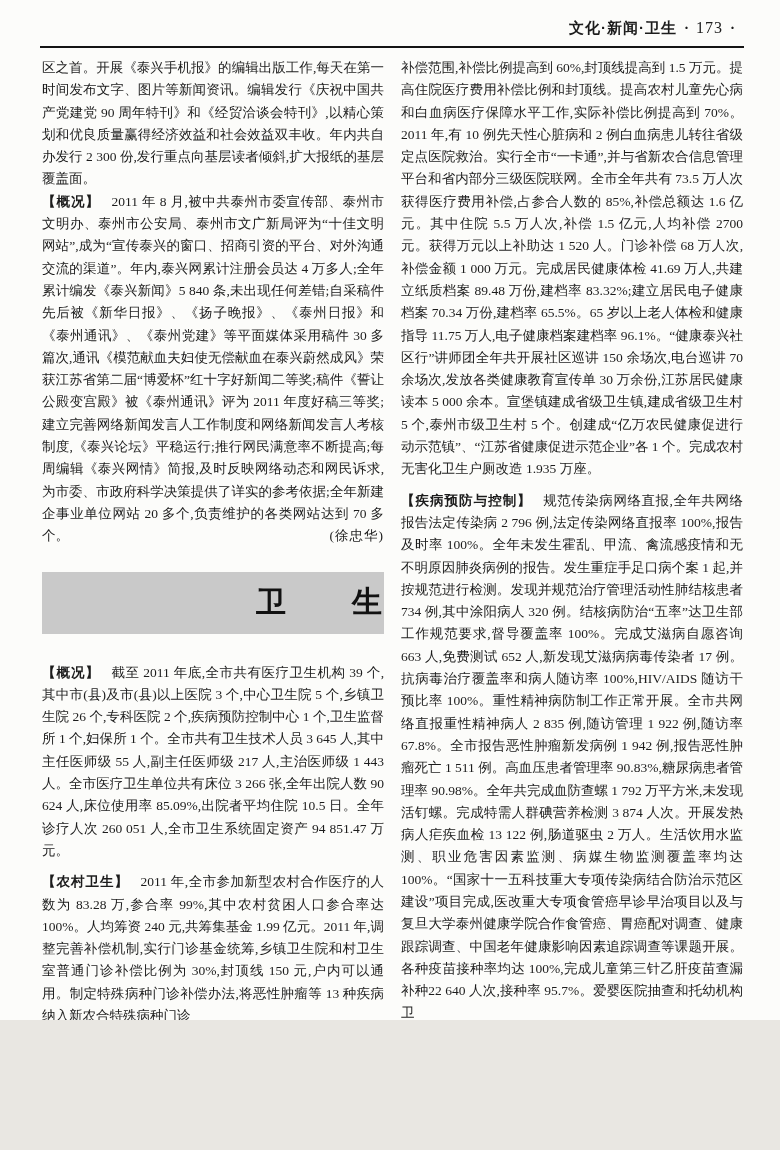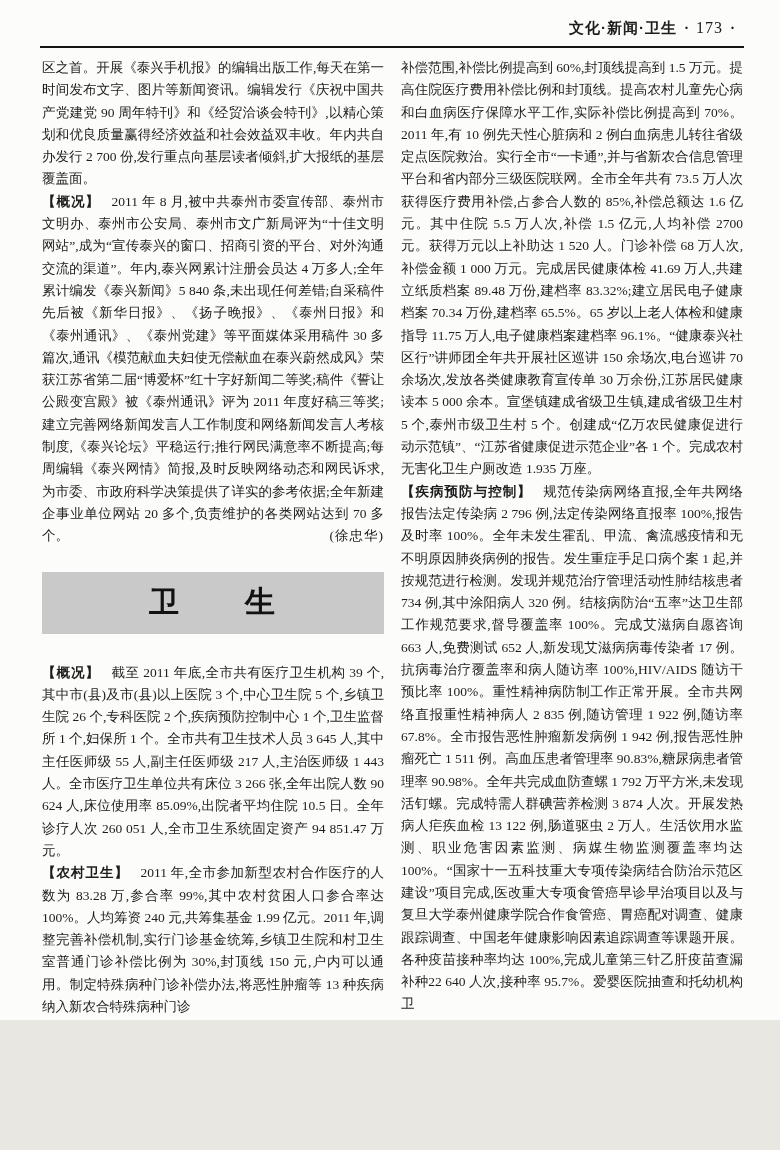--- a/index.html
+++ b/index.html
@@ -73,7 +73,7 @@
 
     <section class="col">
 
-      <p class="body-text">区之首。开展《泰兴手机报》的编辑出版工作,每天在第一时间发布文字、图片等新闻资讯。编辑发行《庆祝中国共产党建党 90 周年特刊》和《经贸洽谈会特刊》,以精心策划和优良质量赢得经济效益和社会效益双丰收。年内共自办发行 2 700 份,发行重点向基层读者倾斜,扩大报纸的基层覆盖面。</p>
+      <p class="body-text">区之首。开展《泰兴手机报》的编辑出版工作,每天在第一时间发布文字、图片等新闻资讯。编辑发行《庆祝中国共产党建党 90 周年特刊》和《经贸洽谈会特刊》,以精心策划和优良质量赢得经济效益和社会效益双丰收。年内共自办发行 2 300 份,发行重点向基层读者倾斜,扩大报纸的基层覆盖面。</p>
 
 
       <p class="body-text">

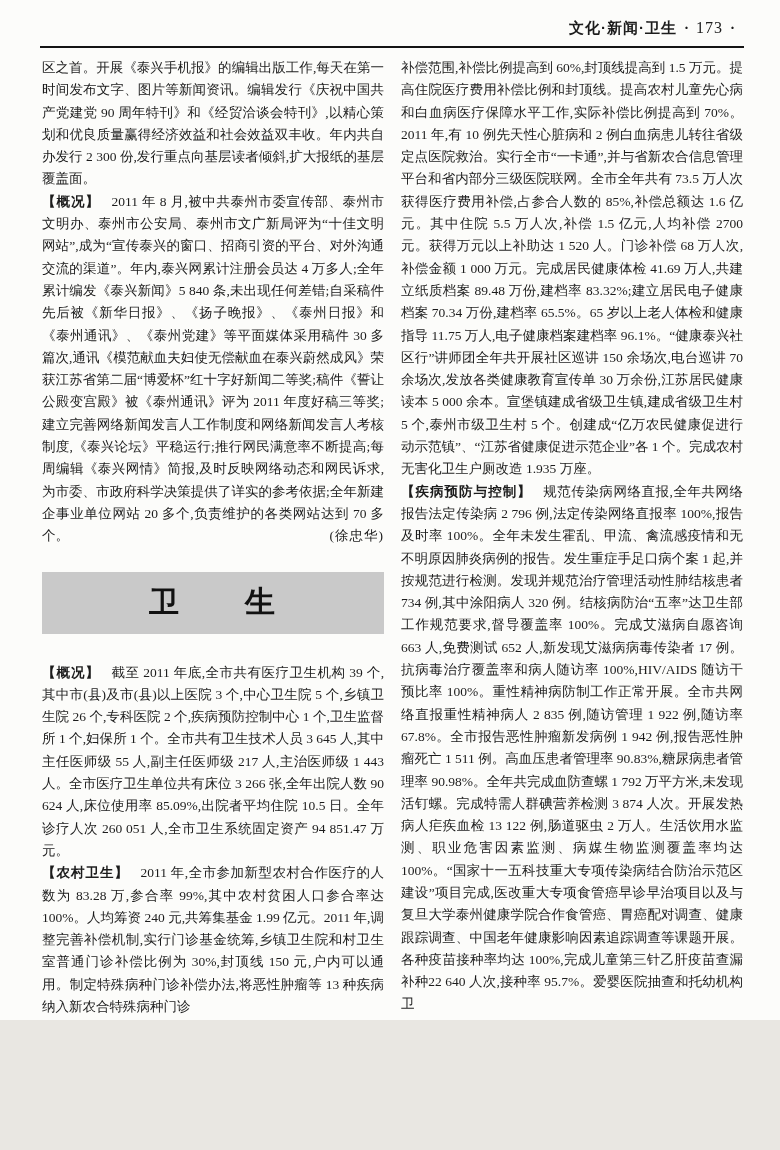--- a/index.html
+++ b/index.html
@@ -38,7 +38,7 @@
     text-align:justify;text-justify:inter-ideograph;
     color:#1c1c1c;
   }
-  .entry{}
+  .entry{margin-top:9px;}
   .entry-label{
     font-family:Liberation Sans, sans-serif;
     font-weight:700;letter-spacing:0.5px;

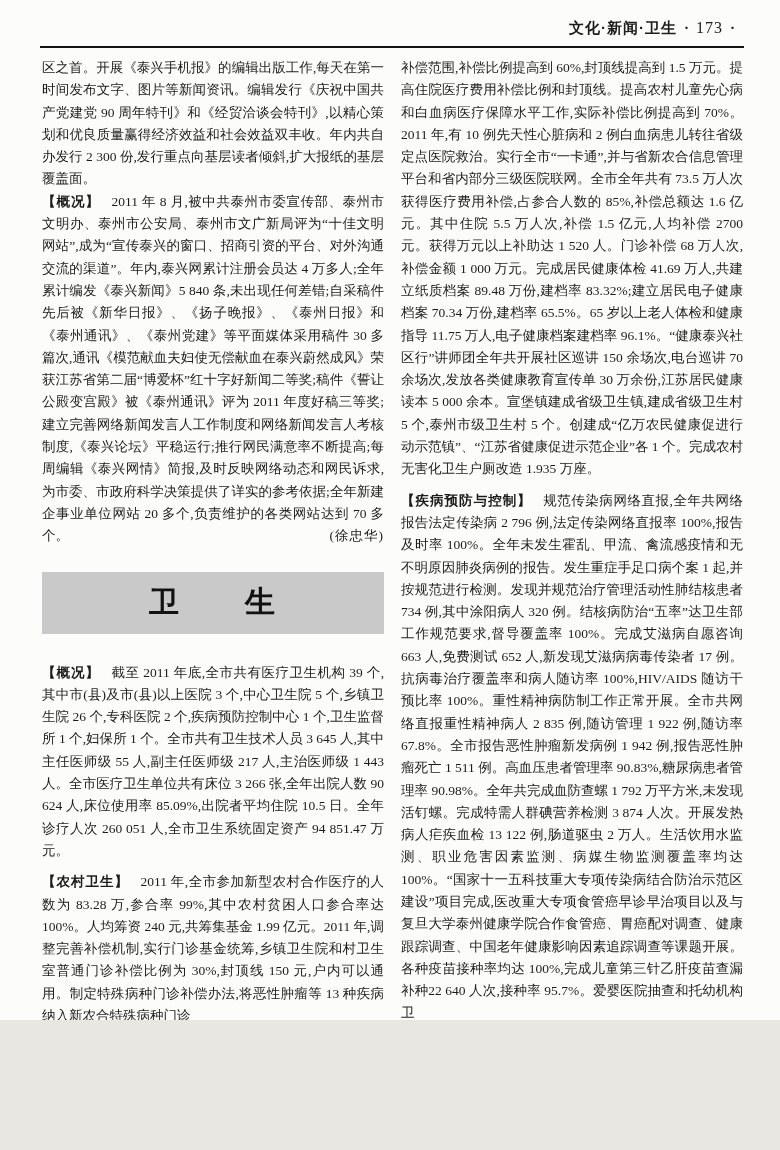--- a/index.html
+++ b/index.html
@@ -53,7 +53,7 @@
   .chapter-banner{
     margin:24px 0 28px;height:62px;
     background:#c9c9c9;
-    display:flex;align-items:center;justify-content:center;
+    display:flex;align-items:center;justify-content:flex-end;
     font-family:"Liberation Sans","DejaVu Sans",sans-serif;
     font-weight:700;font-size:30px;letter-spacing:2px;color:#111;
   }

